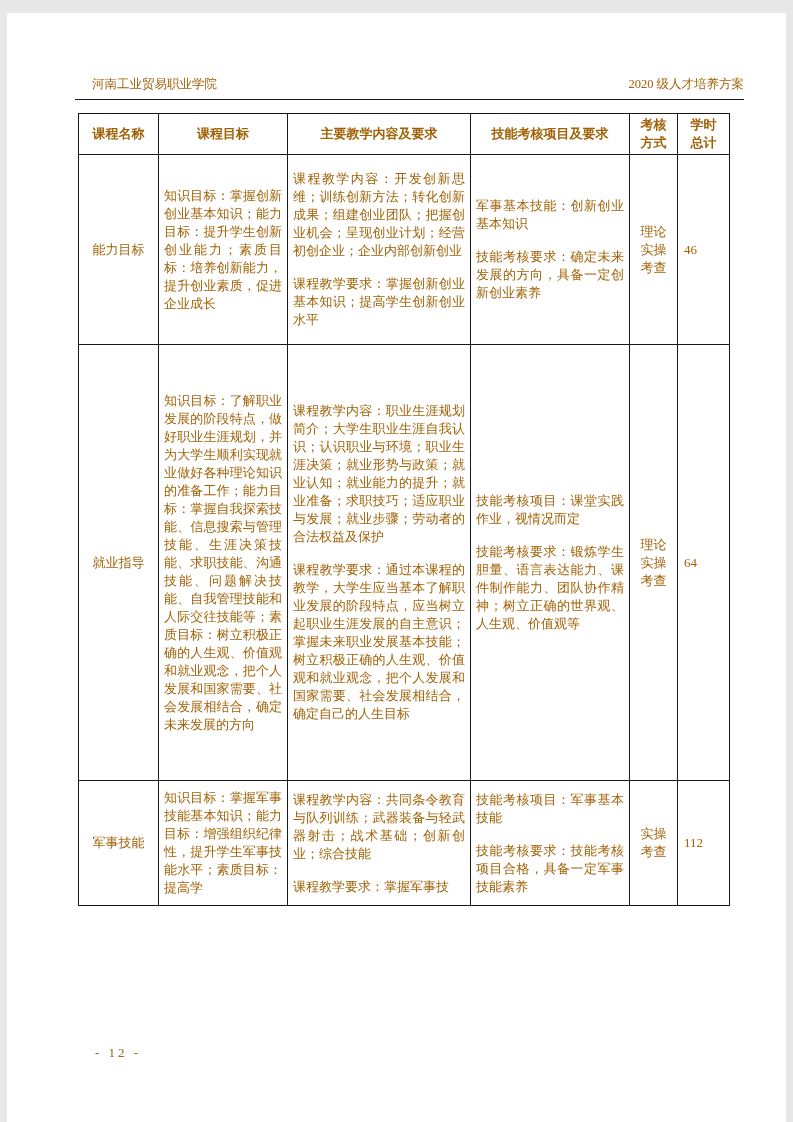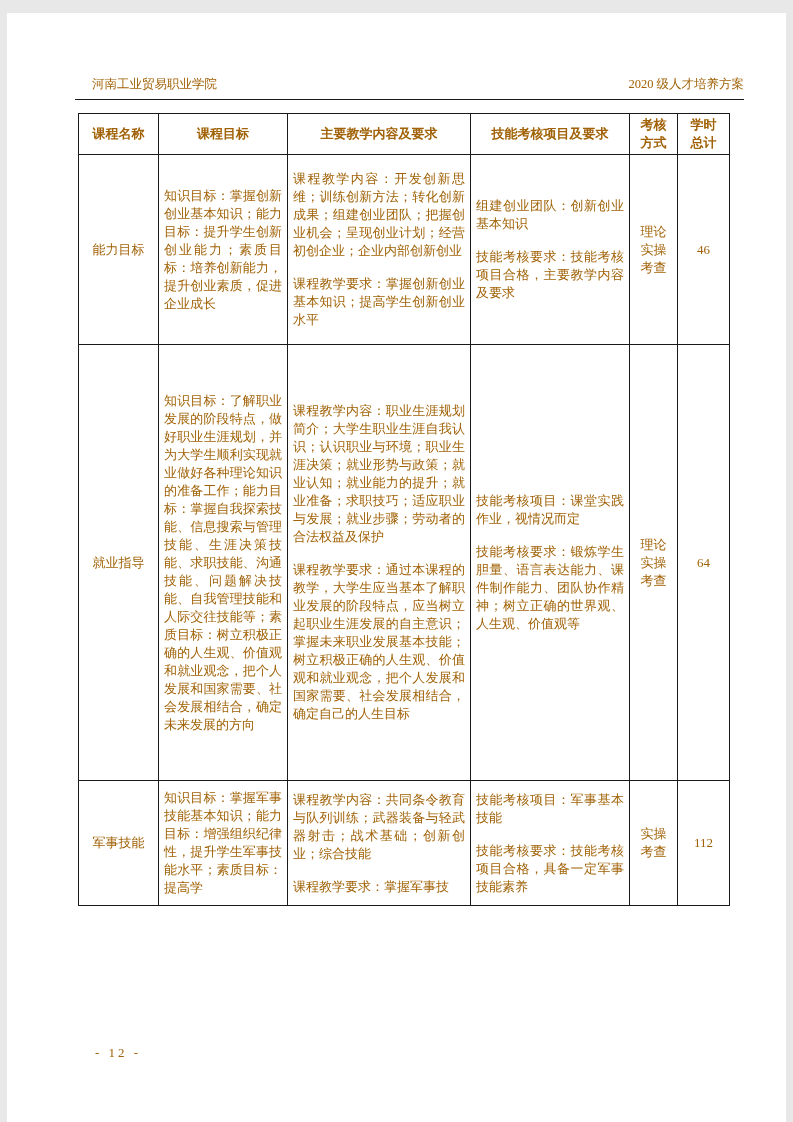--- a/index.html
+++ b/index.html
@@ -139,7 +139,7 @@
           <p>课程教学要求：掌握创新创业基本知识；提高学生创新创业水平</p>
         </td>
         <td class="c-text">
-          <p>组建创业团队：创新创业基本知识</p>
+          <p>军事基本技能：创新创业基本知识</p>
           <p>技能考核要求：技能考核项目合格，主要教学内容及要求</p>
         </td>
         <td class="c-method">理论

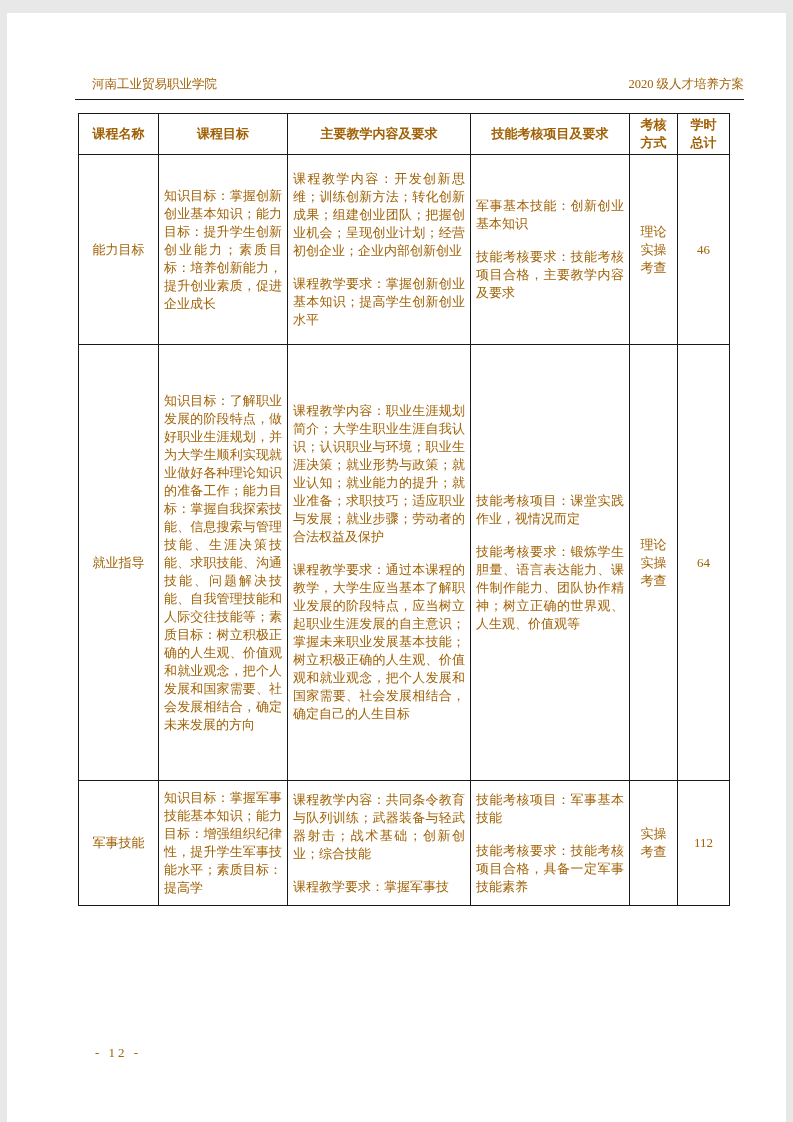--- a/index.html
+++ b/index.html
@@ -140,7 +140,7 @@
         </td>
         <td class="c-text">
           <p>军事基本技能：创新创业基本知识</p>
-          <p>技能考核要求：技能考核项目合格，主要教学内容及要求</p>
+          <p>技能考核要求：确定未来发展的方向，具备一定创新创业素养</p>
         </td>
         <td class="c-method">理论
 实操

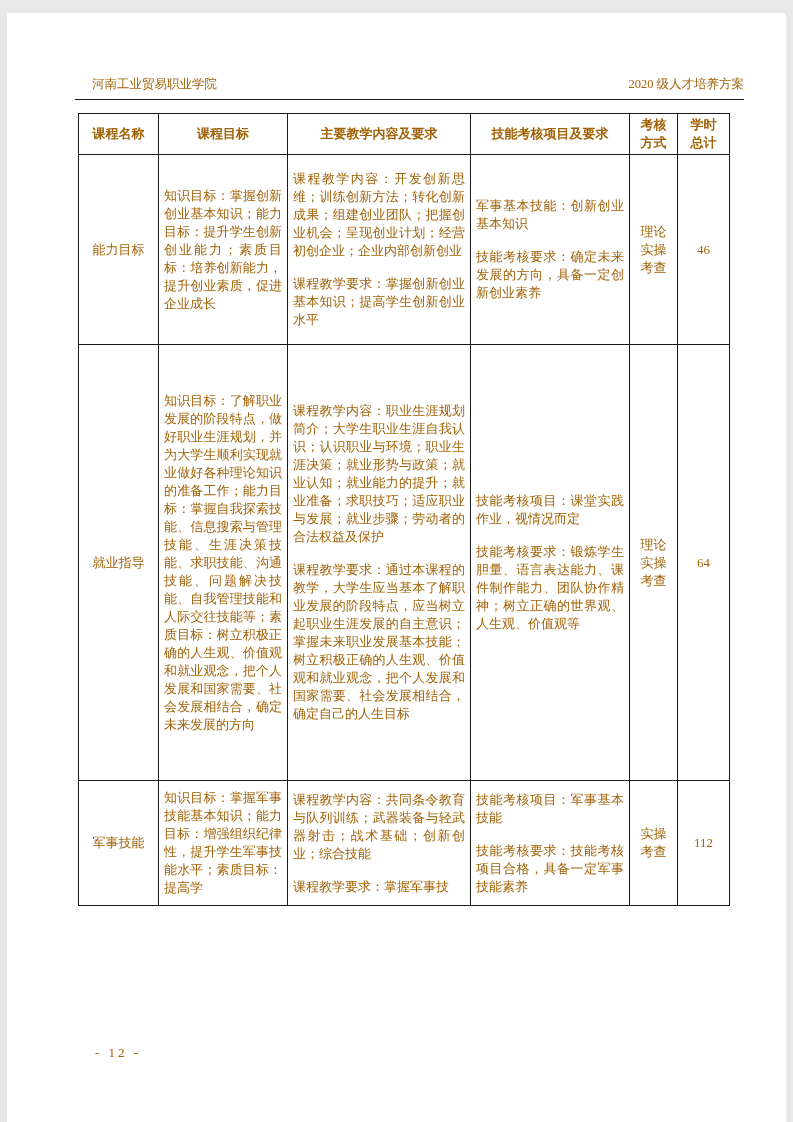--- a/index.html
+++ b/index.html
@@ -72,7 +72,7 @@
     padding: 2px 2px;
   }
   td.c-hours {
-    text-align: center;
+    text-align: left;
     vertical-align: middle;
     padding: 2px 6px;
     font-family: "Liberation Serif", "DejaVu Serif", serif;

